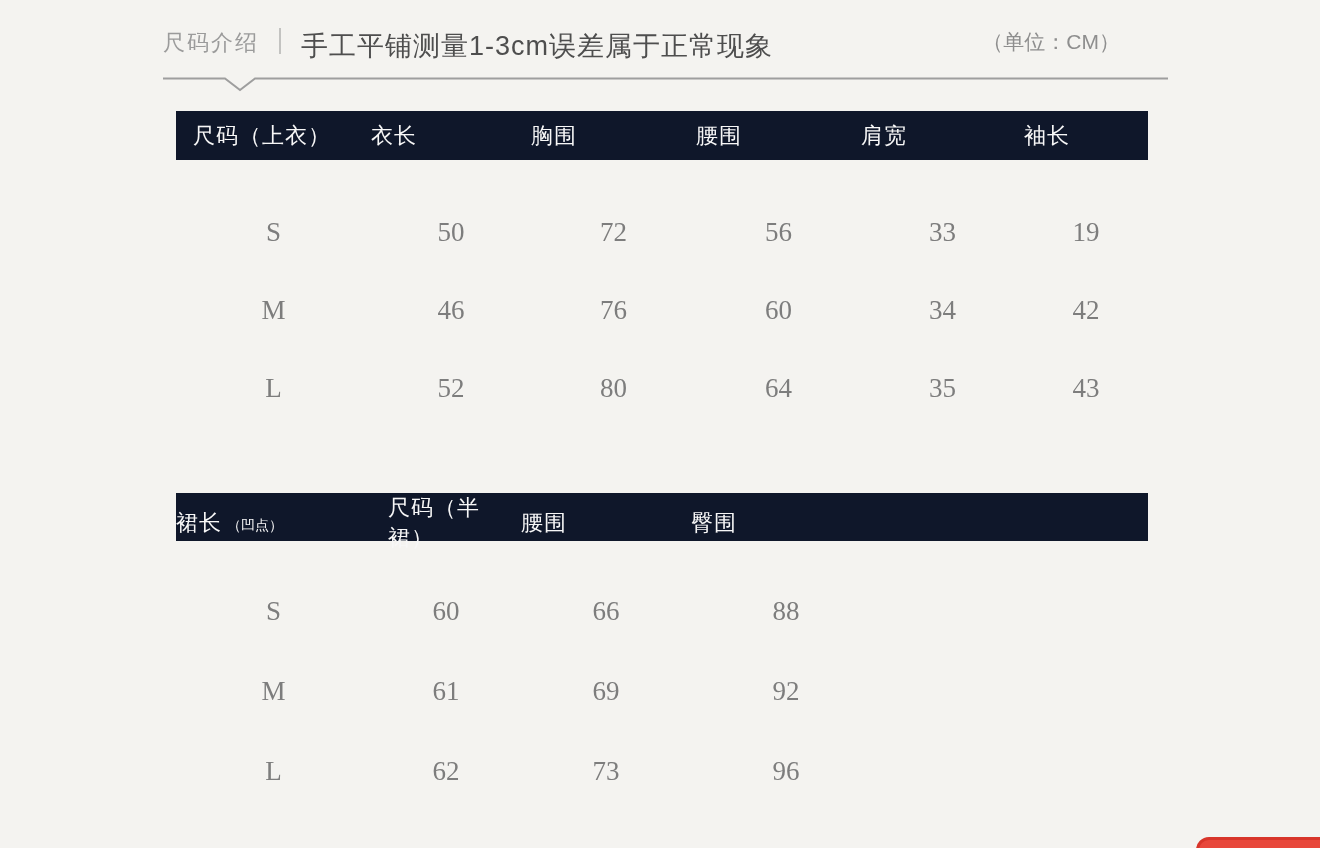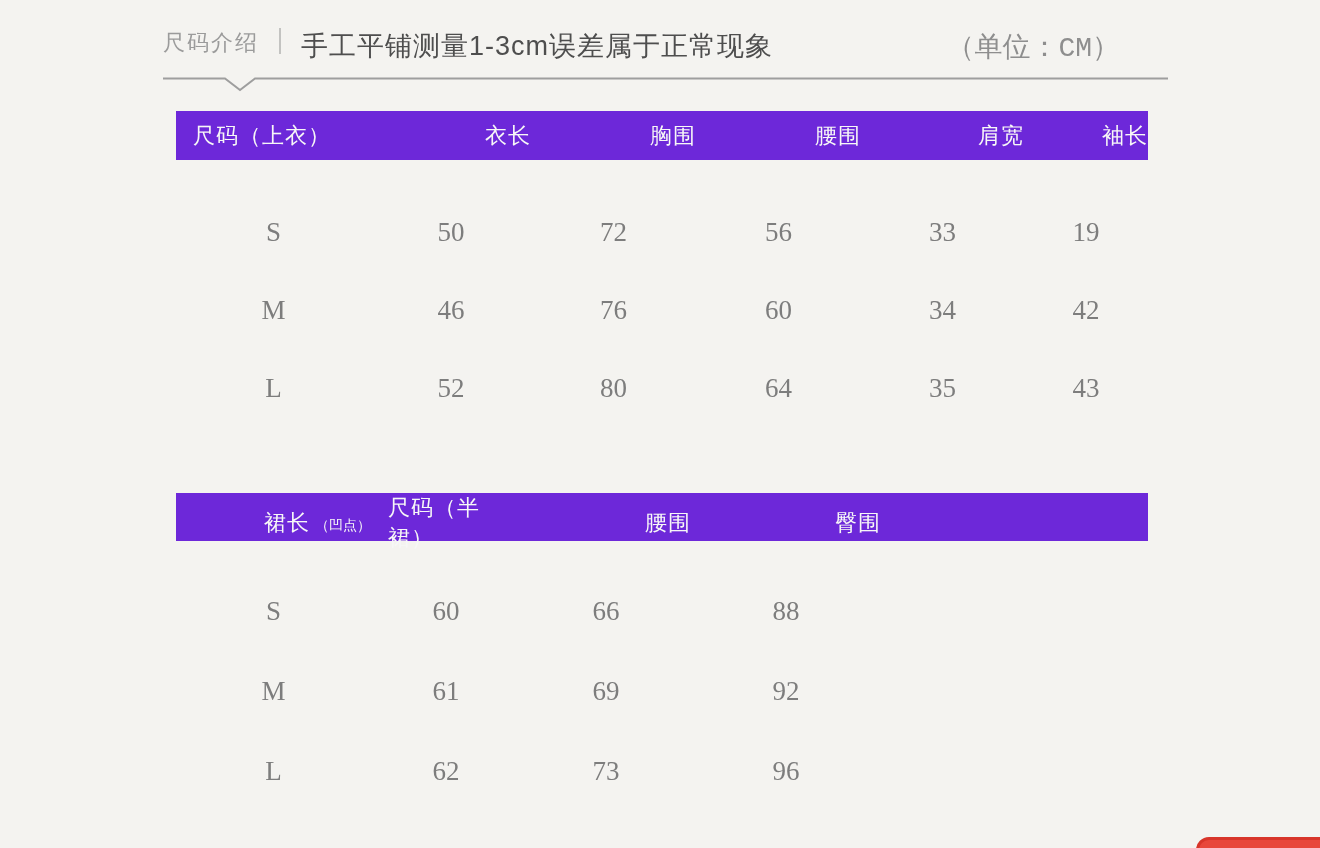--- a/index.html
+++ b/index.html
@@ -39,11 +39,10 @@
   }
   .unit {
     margin-left: auto;
-    font-size: 28px;
+    font-size: 21px;
     color: #8e8e8e;
     padding-right: 48px;
     white-space: nowrap;
-    font-family: Liberation Mono, monospace;
   }
   .rule-svg {
     position: absolute;

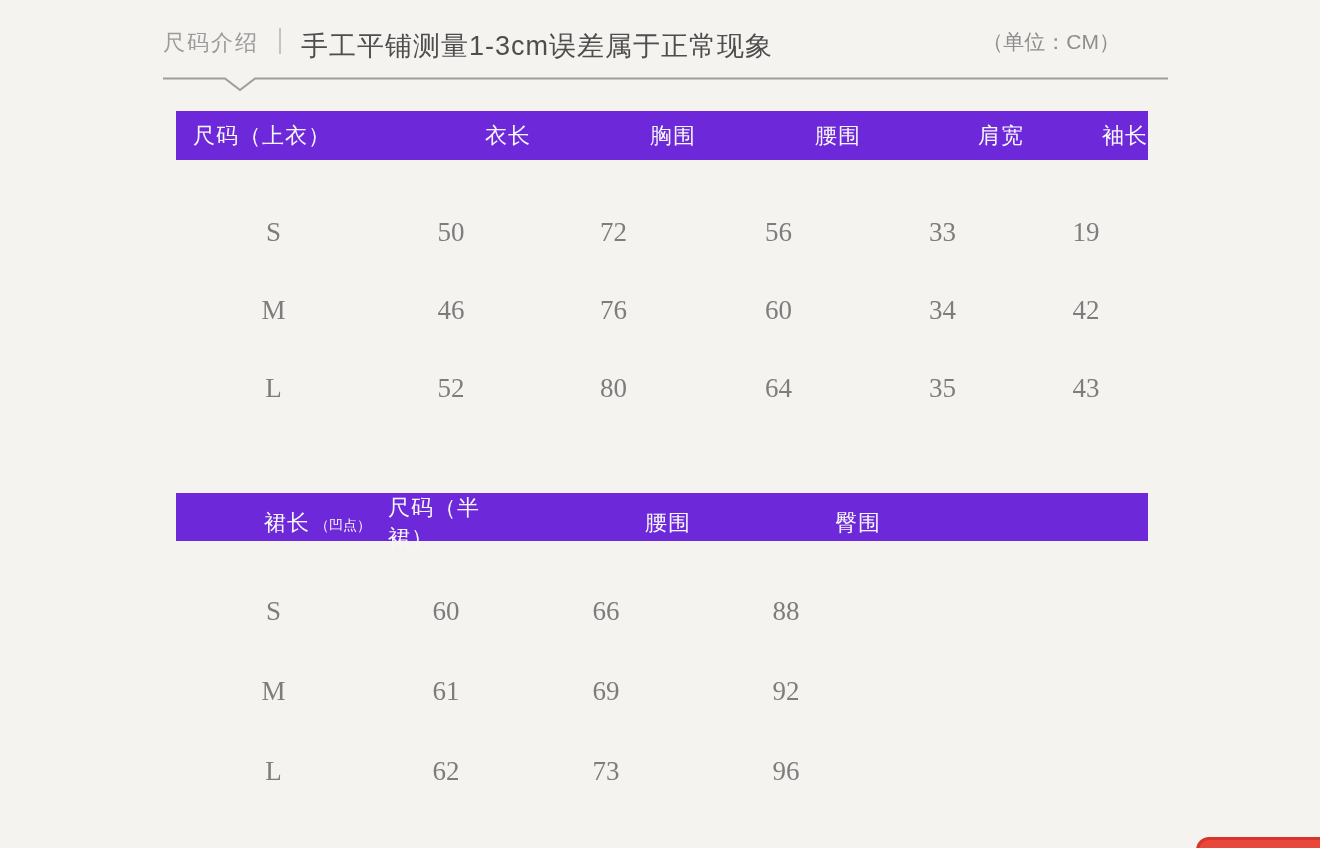--- a/index.html
+++ b/index.html
@@ -61,7 +61,7 @@
 
   .t-head {
     height: 49px;
-    background: #6d28d9;
+    background: #0f172a;
     display: grid;
     align-items: center;
     color: #f7f7f7;

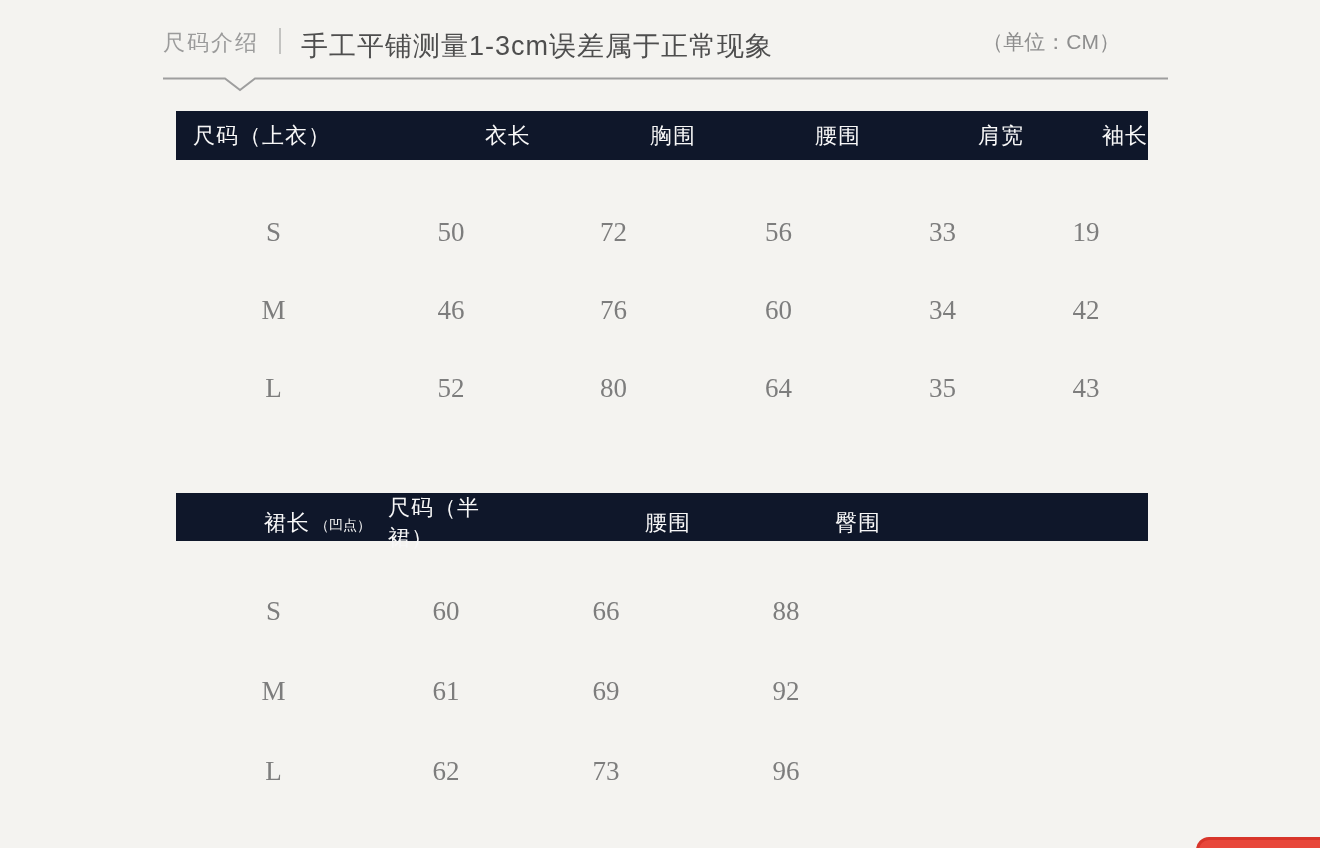--- a/index.html
+++ b/index.html
@@ -73,7 +73,7 @@
   .t1 .t-head, .t1 .t-row { grid-template-columns: 195px 160px 165px 165px 163px 124px; }
   .t2 .t-head, .t2 .t-row { grid-template-columns: 195px 150px 170px 190px 1fr; }
 
-  .t-head .cell { text-align: right; }
+  .t-head .cell { text-align: left; }
   .t-head .cell.first { text-align: left; padding-left: 17px; }
   .small-note { font-size: 14px; margin-left: 5px; letter-spacing: 0; }
 

